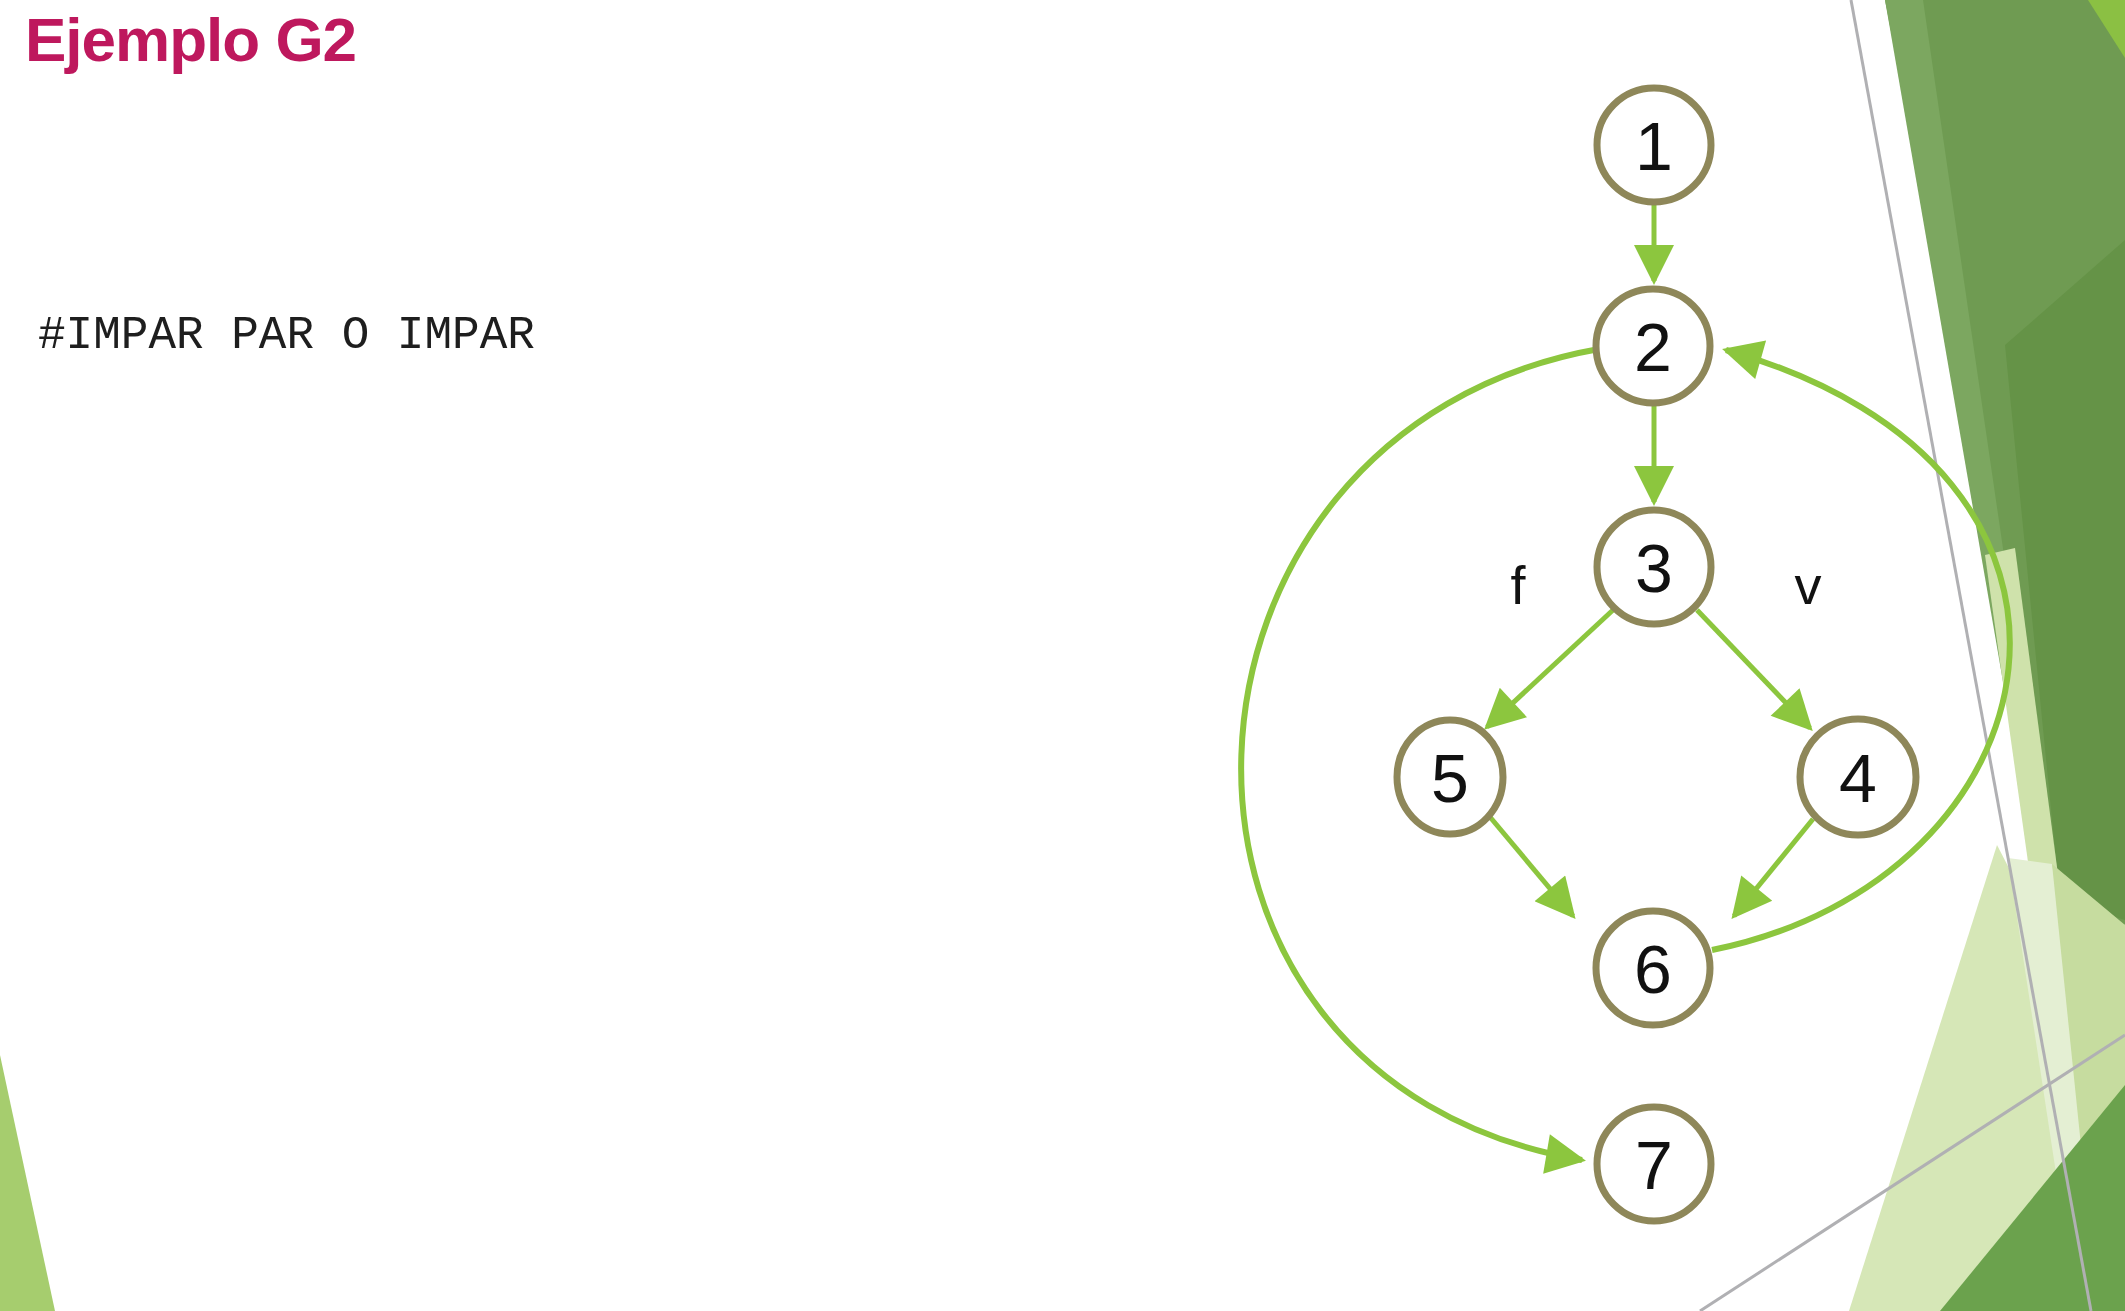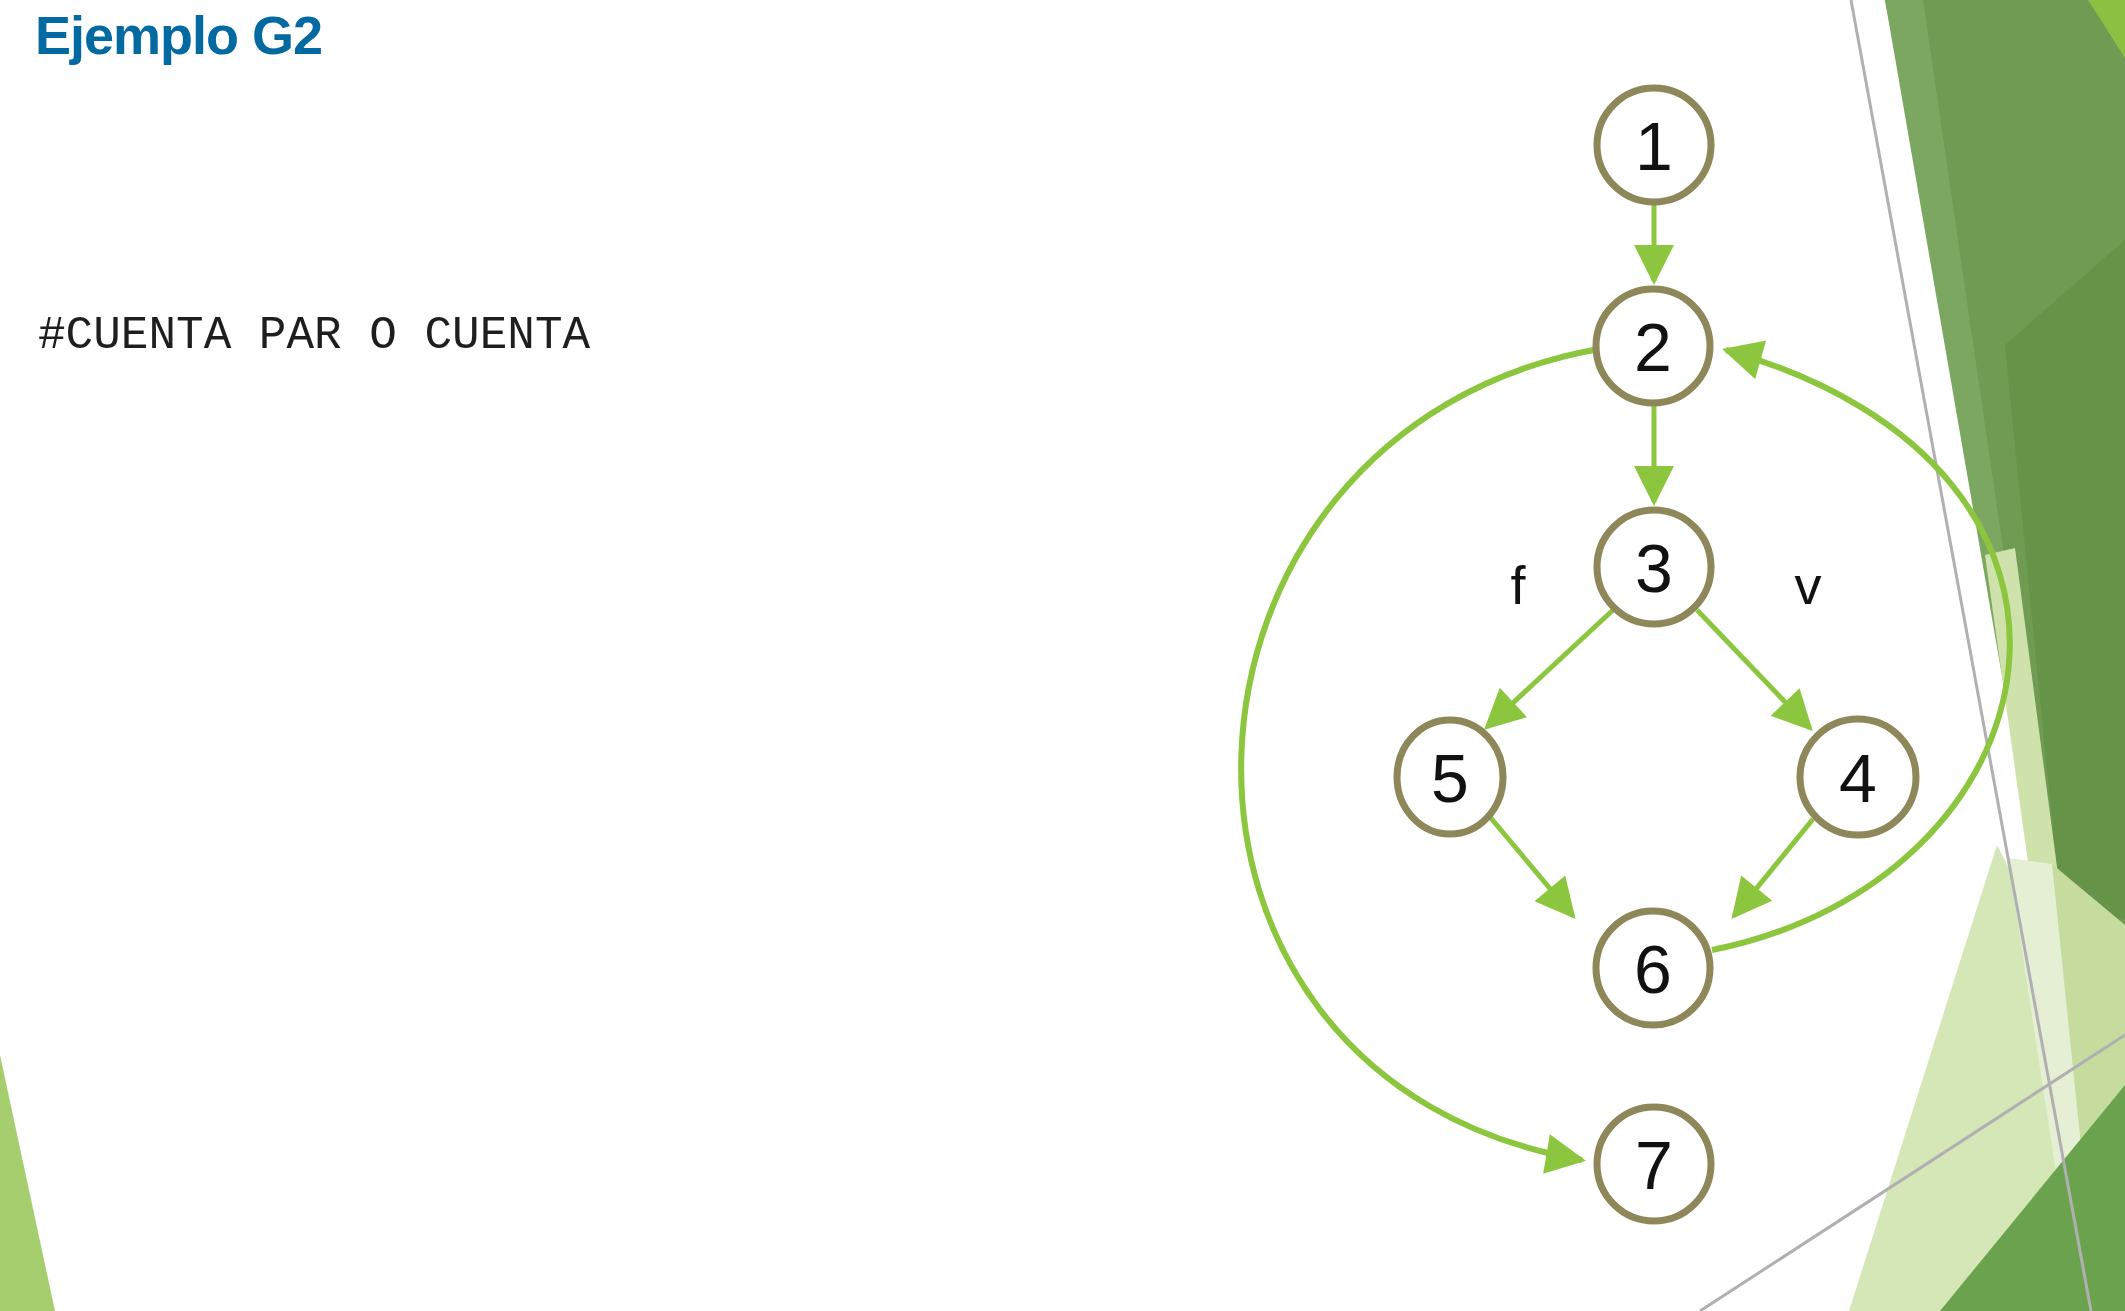--- a/index.html
+++ b/index.html
@@ -9,9 +9,9 @@
     font-family:"Liberation Sans", sans-serif;
   }
   .page-title{
-    position:absolute;left:35px;top:4px;
-    font-size:54px;font-weight:bold;letter-spacing:-1px;
-    color:#0369a1;
+    position:absolute;left:25px;top:4px;
+    font-size:62px;font-weight:bold;letter-spacing:-1px;
+    color:#be185d;
   }
   .code-block{
     position:absolute;left:38px;top:93px;

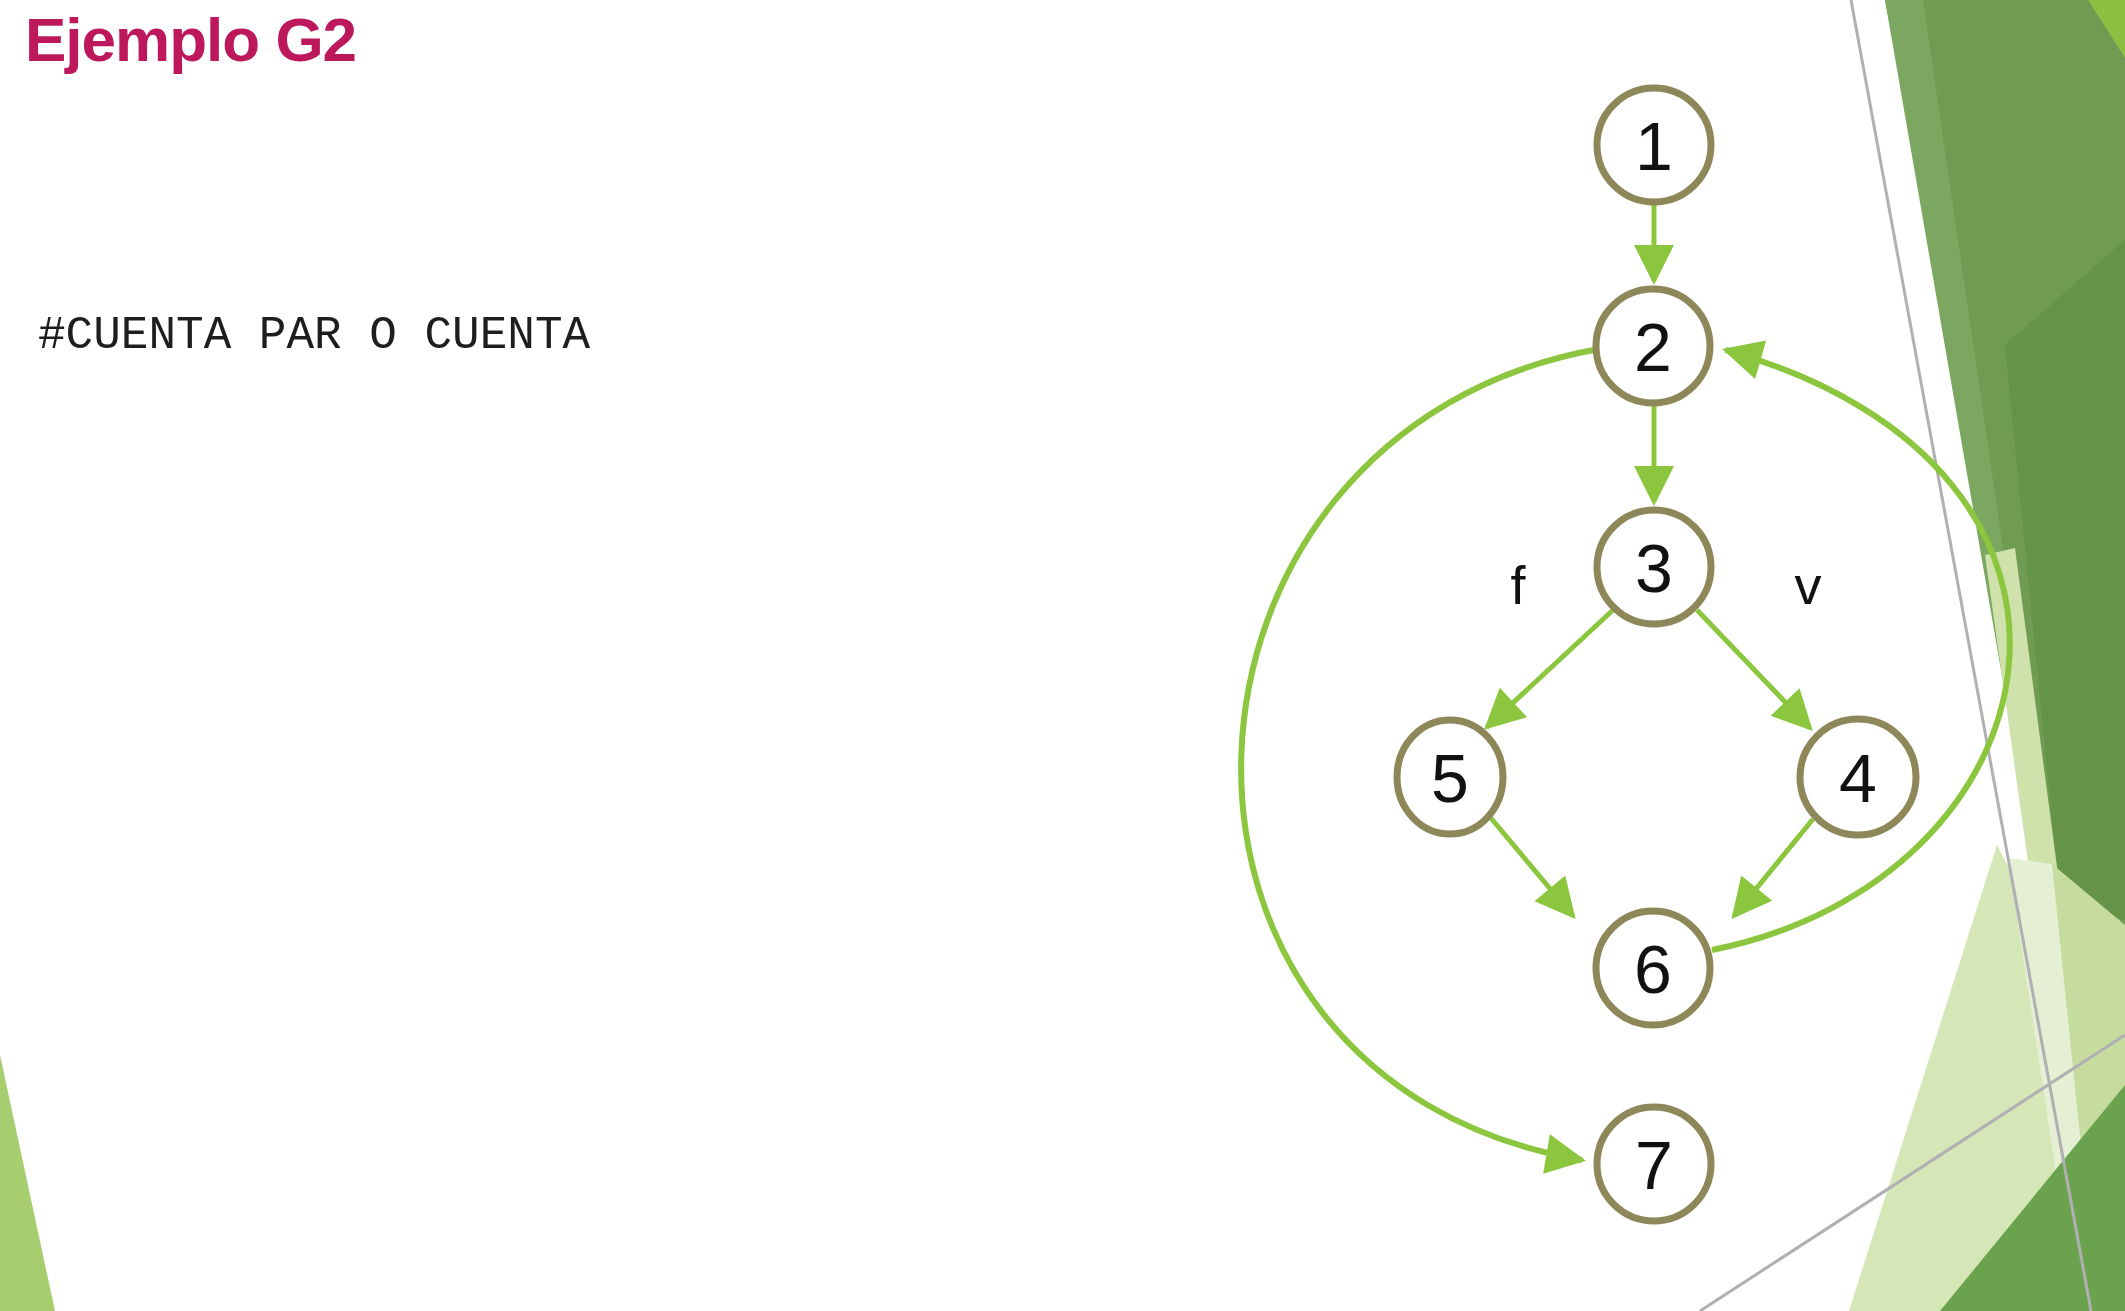--- a/index.html
+++ b/index.html
@@ -36,7 +36,7 @@
 <div class="page-title">Ejemplo G2</div>
 
 <div class="code-block">
-  <div class="code-line">#CUENTA PAR O CUENTA</div>
+  <div class="code-line">#IMPAR PAR O IMPAR</div>
   
   
   

